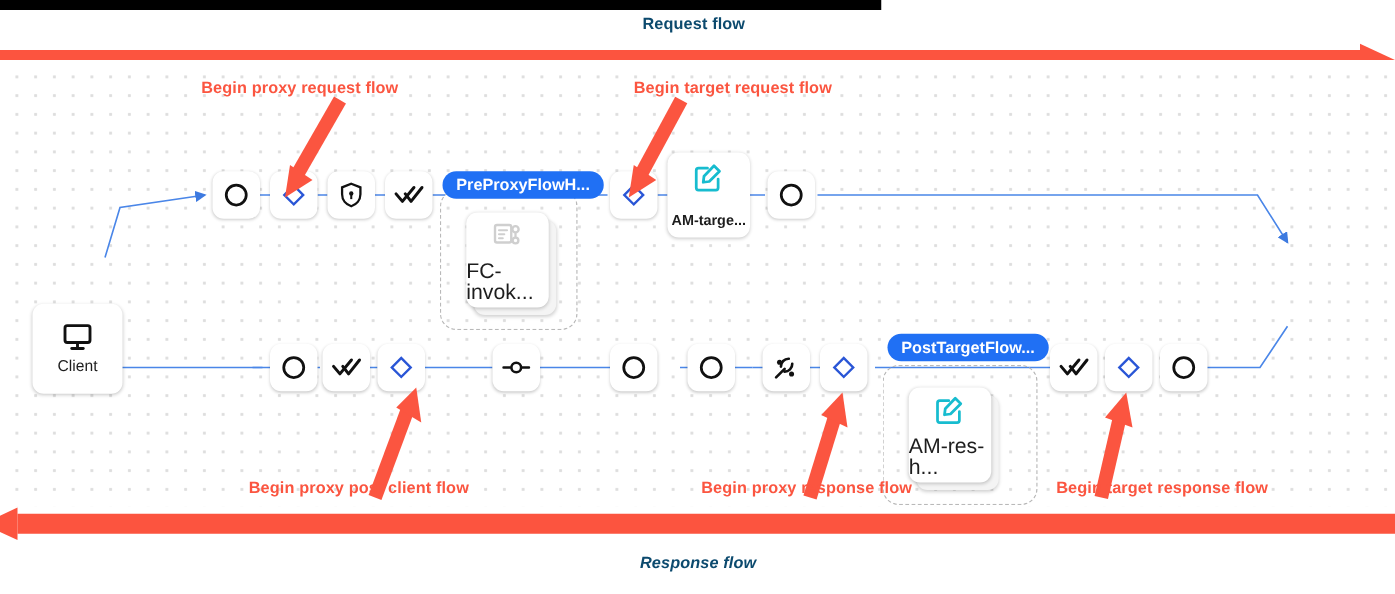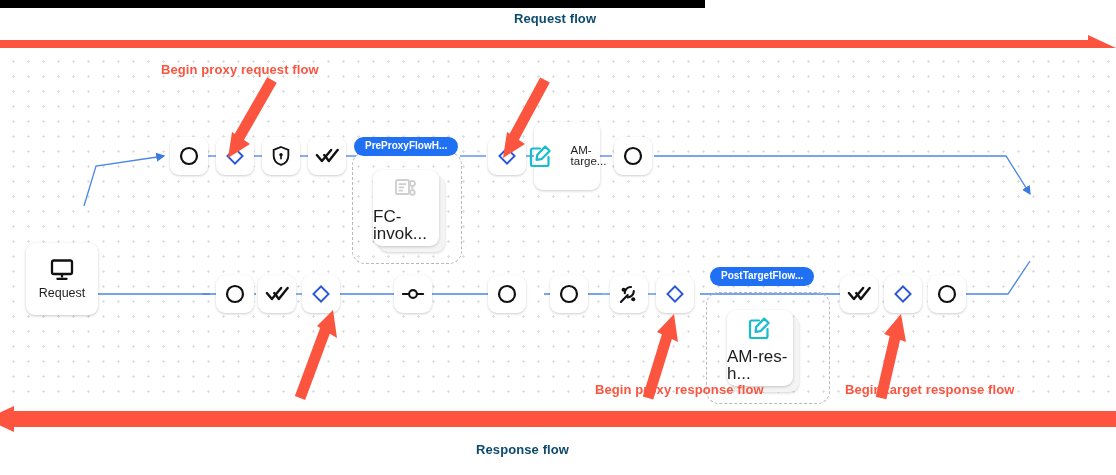--- a/index.html
+++ b/index.html
@@ -440,6 +440,7 @@
   </div>
 
   <div class="annot a1">Begin proxy request flow</div>
+  <div class="annot a2">Begin target request flow</div>
   <div class="annot a4">Begin proxy response flow</div>
   <div class="annot a5">Begin target response flow</div>
 

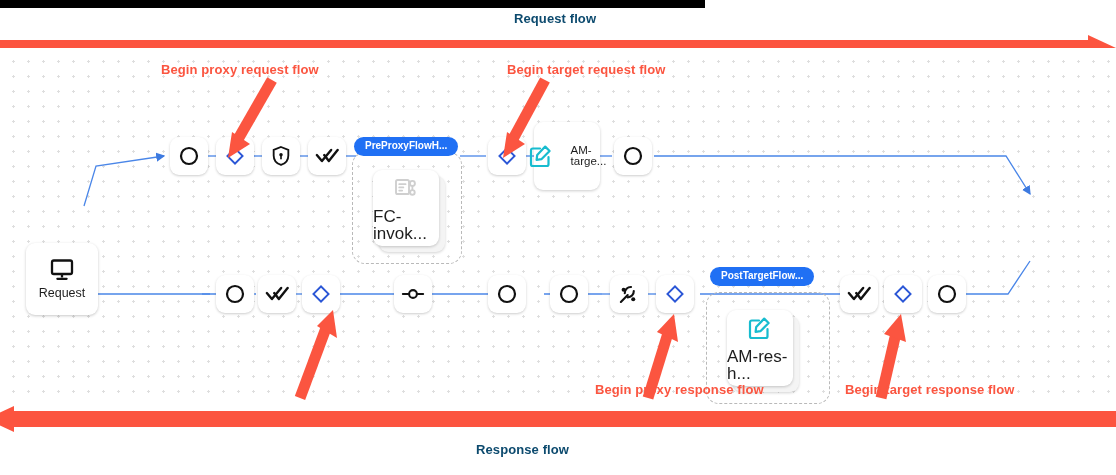--- a/index.html
+++ b/index.html
@@ -119,7 +119,7 @@
     position:absolute;
     background:#2070f4;
     color:#ffffff;
-    font-size:10px;
+    font-size:13px;
     font-weight:bold;
     border-radius:11px;
     padding:4px 11px 5px;

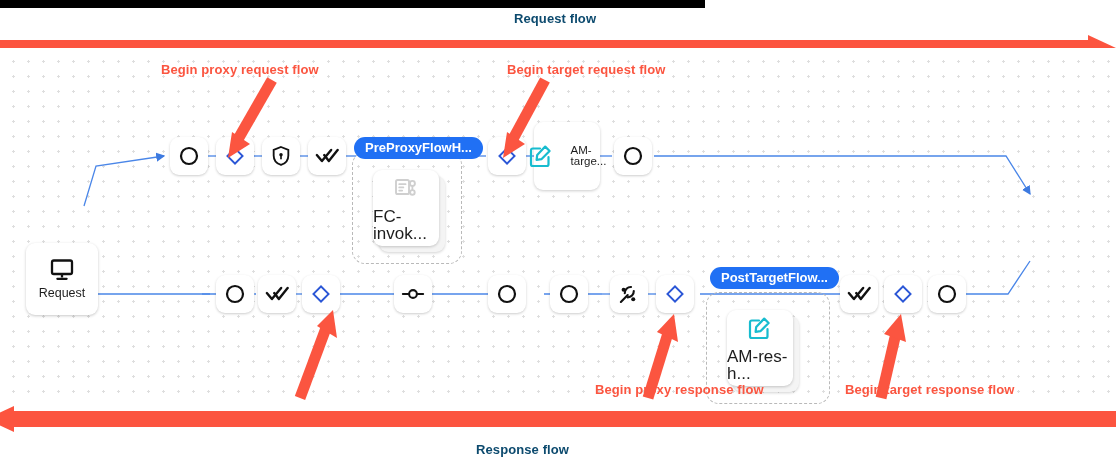--- a/index.html
+++ b/index.html
@@ -159,9 +159,10 @@
     background:#ffffff;
     border-radius:9px;
     box-shadow:0 1px 3px rgba(0,0,0,.2);
-    display:flex;flex-direction:row;
+    display:flex;flex-direction:column;
     align-items:center;justify-content:center;gap:17px;
     box-sizing:border-box;
+    font-weight:bold;
   }
   .bignode .card-label{ font-size:11.5px; color:#1d1d1d; line-height:1; }
 

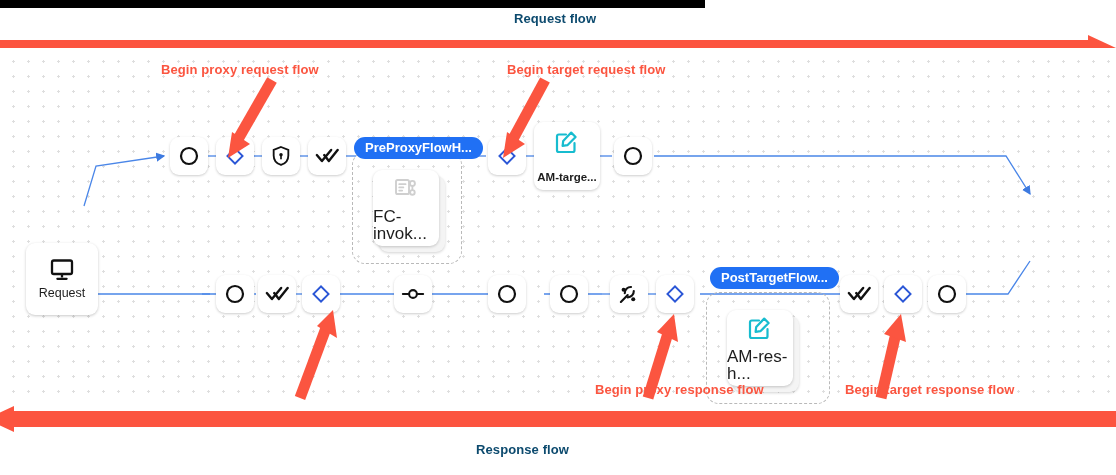--- a/index.html
+++ b/index.html
@@ -416,7 +416,7 @@
           <path d="M8.4 20.8 H17.6" stroke="#111" stroke-width="2.3" stroke-linecap="round"></path>
         </svg>
       </span>
-      <span class="ep-label">Request</span>
+      <span class="ep-label">Client</span>
     </div>
 
 

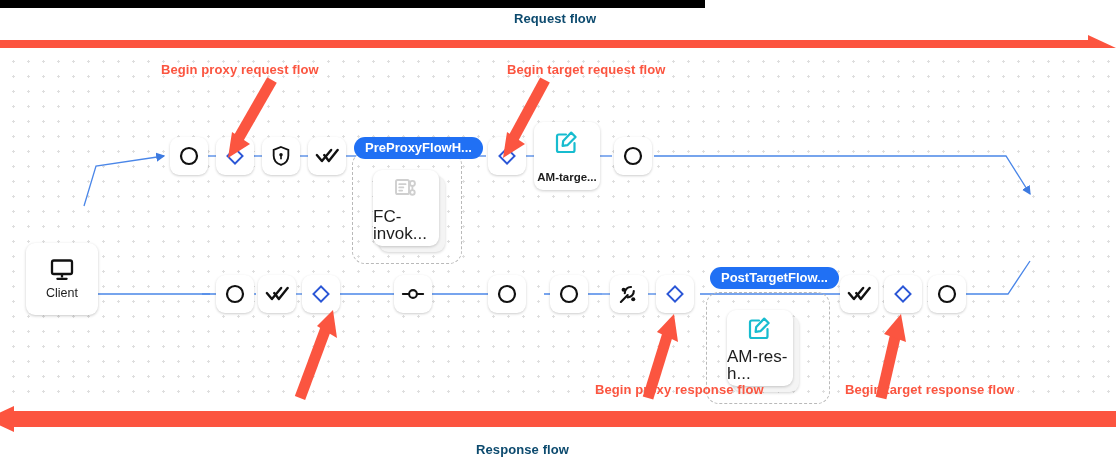--- a/index.html
+++ b/index.html
@@ -442,6 +442,7 @@
 
   <div class="annot a1">Begin proxy request flow</div>
   <div class="annot a2">Begin target request flow</div>
+  <div class="annot a3">Begin proxy post client flow</div>
   <div class="annot a4">Begin proxy response flow</div>
   <div class="annot a5">Begin target response flow</div>
 

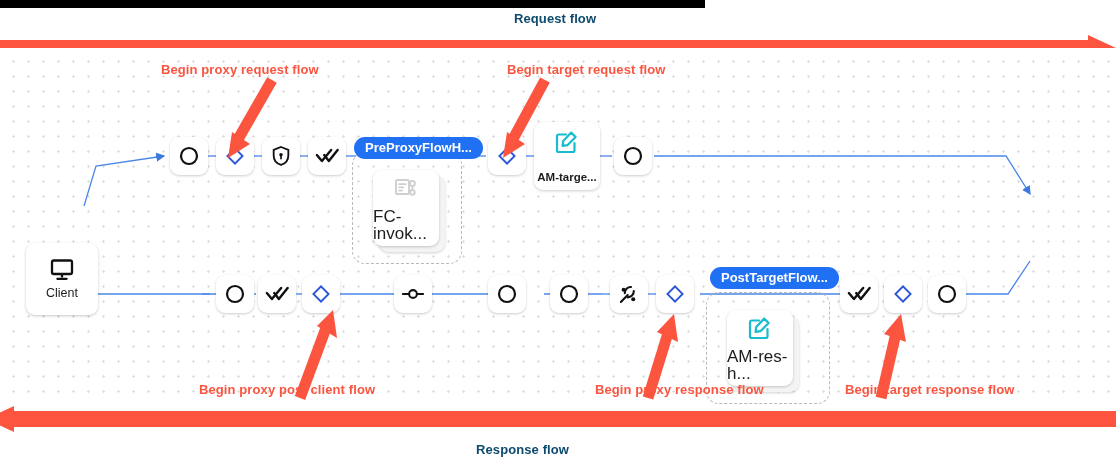--- a/index.html
+++ b/index.html
@@ -72,7 +72,7 @@
   .a1{ left:161px; top:62px; }
   .a2{ left:507px; top:62px; }
   .a3{ left:199px; top:382px; }
-  .a4{ left:595px; top:382px; }
+  .a4{ left:561px; top:382px; }
   .a5{ left:845px; top:382px; }
 
   .arrow-svg{ position:absolute; overflow:visible; pointer-events:none; }

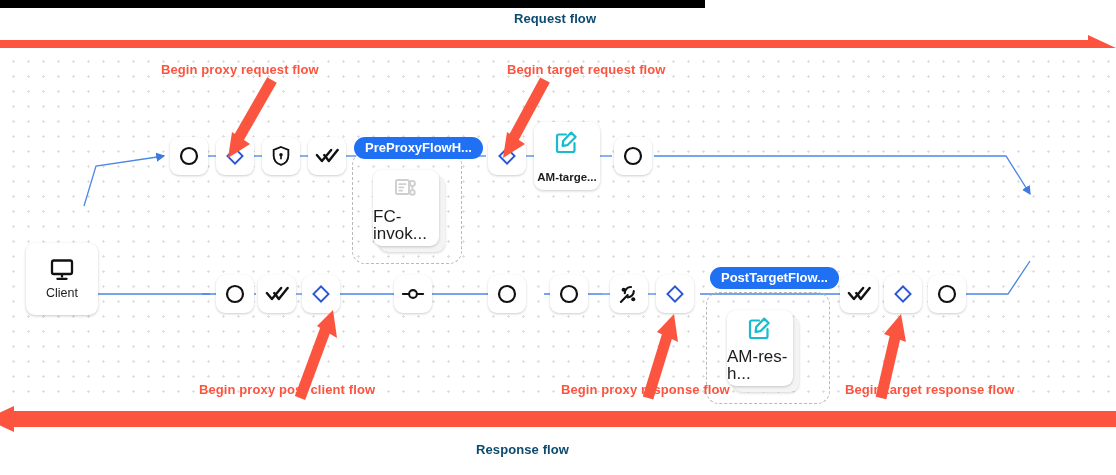--- a/index.html
+++ b/index.html
@@ -41,7 +41,7 @@
     white-space:nowrap;
   }
   .req-label{ left:514px; top:11px; }
-  .res-label{ left:476px; top:442px; }
+  .res-label{ left:512px; top:442px;font-style:italic; }
 
   .flow-bar{
     position:absolute;

